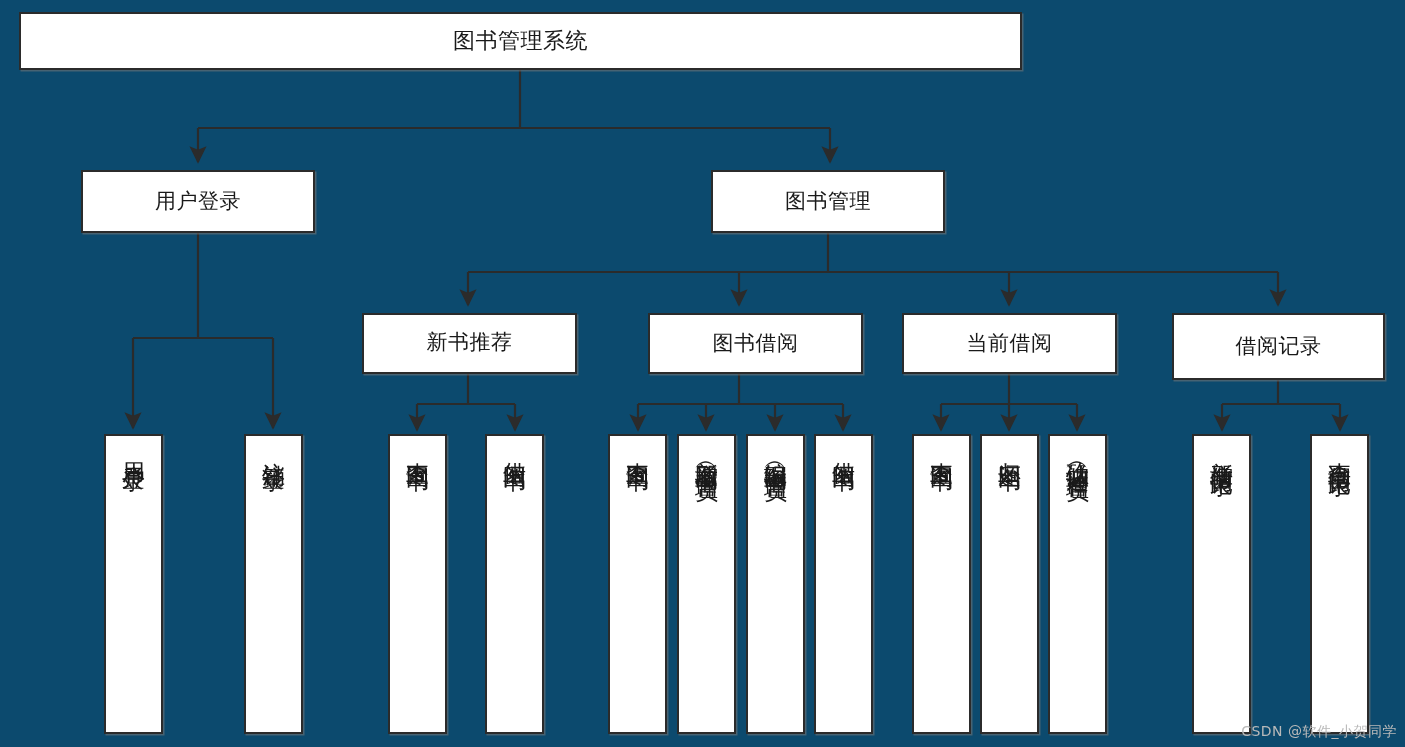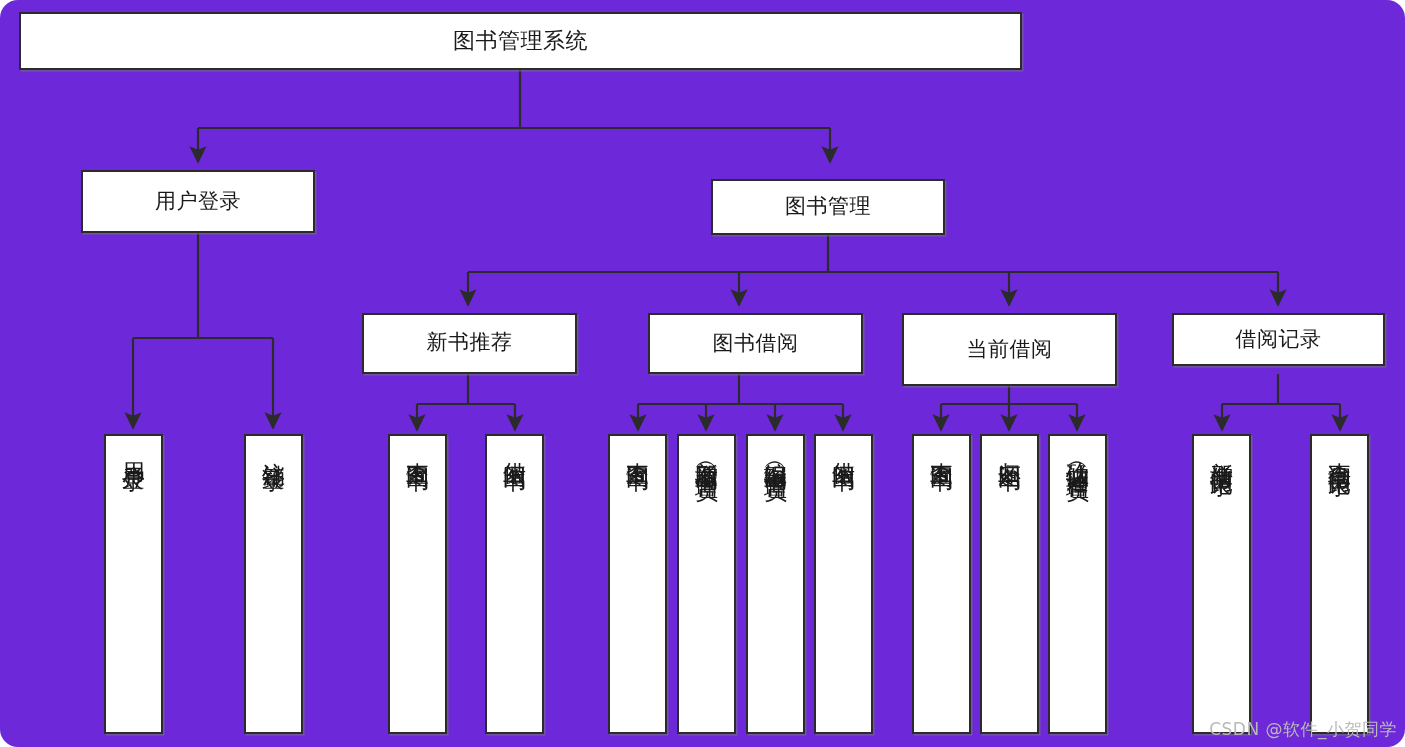--- a/index.html
+++ b/index.html
@@ -14,9 +14,8 @@
     position: relative;
     width: 1405px;
     height: 747px;
-    background: #6d28d9;
+    background: #0c4a6e;
     overflow: hidden;
-    border-radius: 18px;
   }
   .node {
     position: absolute;

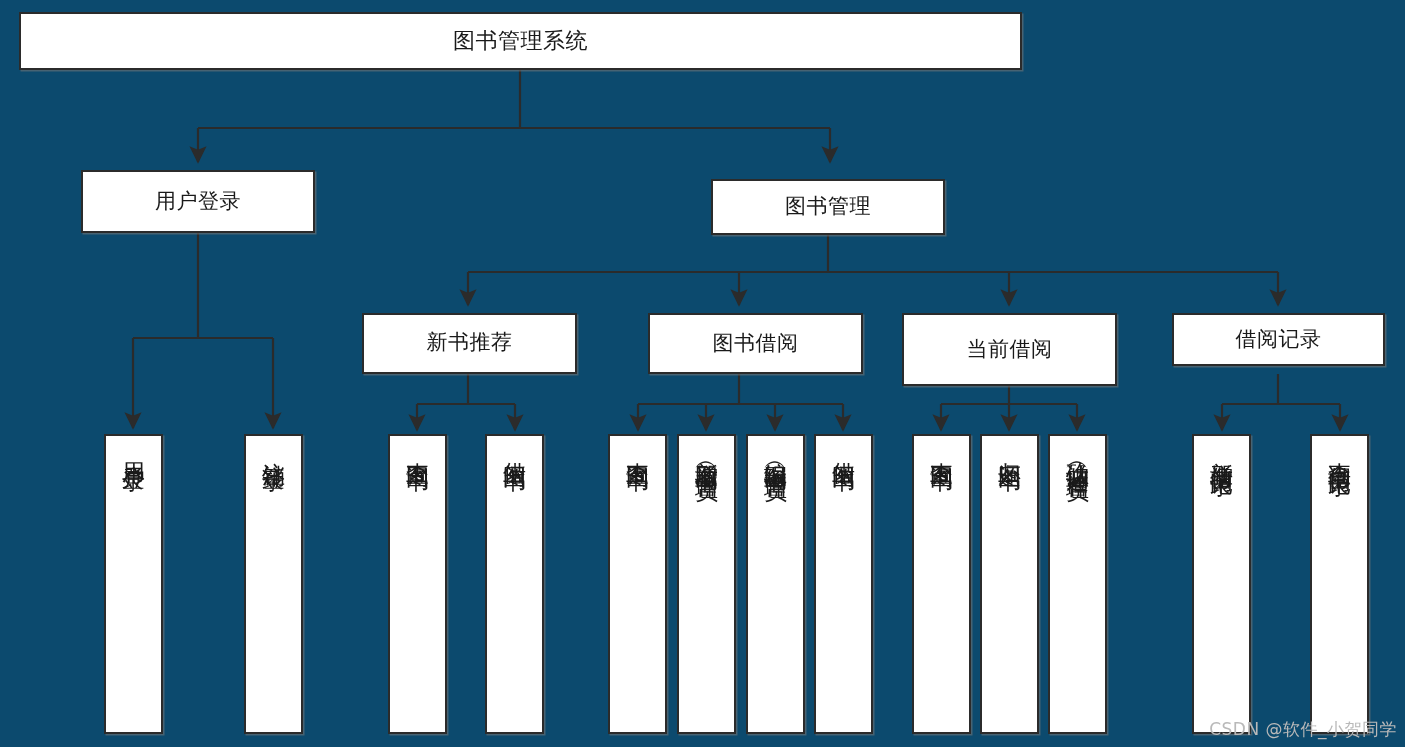--- a/index.html
+++ b/index.html
@@ -142,7 +142,7 @@
     <span class="node-label">用户登录</span>
   </div>
 
-  <div class="node horiz" style="left:711px; top:179px; width:234px; height:56px;font-family:Liberation Serif, serif;">
+  <div class="node horiz" style="left:711px; top:170px; width:234px; height:63px;font-family:Liberation Serif, serif;">
     <span class="node-label">图书管理</span>
   </div>
 

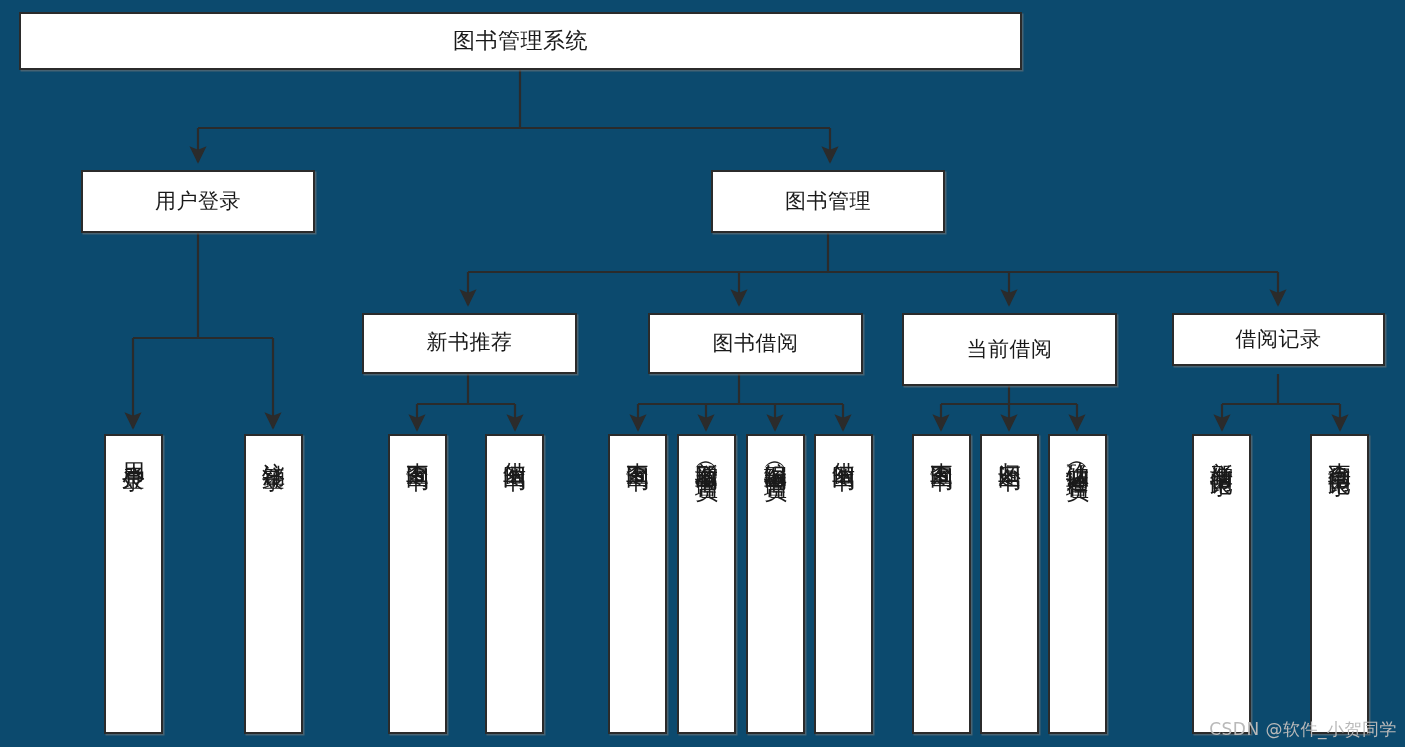--- a/index.html
+++ b/index.html
@@ -154,7 +154,7 @@
     <span class="node-label">图书借阅</span>
   </div>
 
-  <div class="node horiz" style="left:902px; top:313px; width:215px; height:73px;">
+  <div class="node horiz" style="left:902px; top:313px; width:215px; height:61px;">
     <span class="node-label">当前借阅</span>
   </div>
 

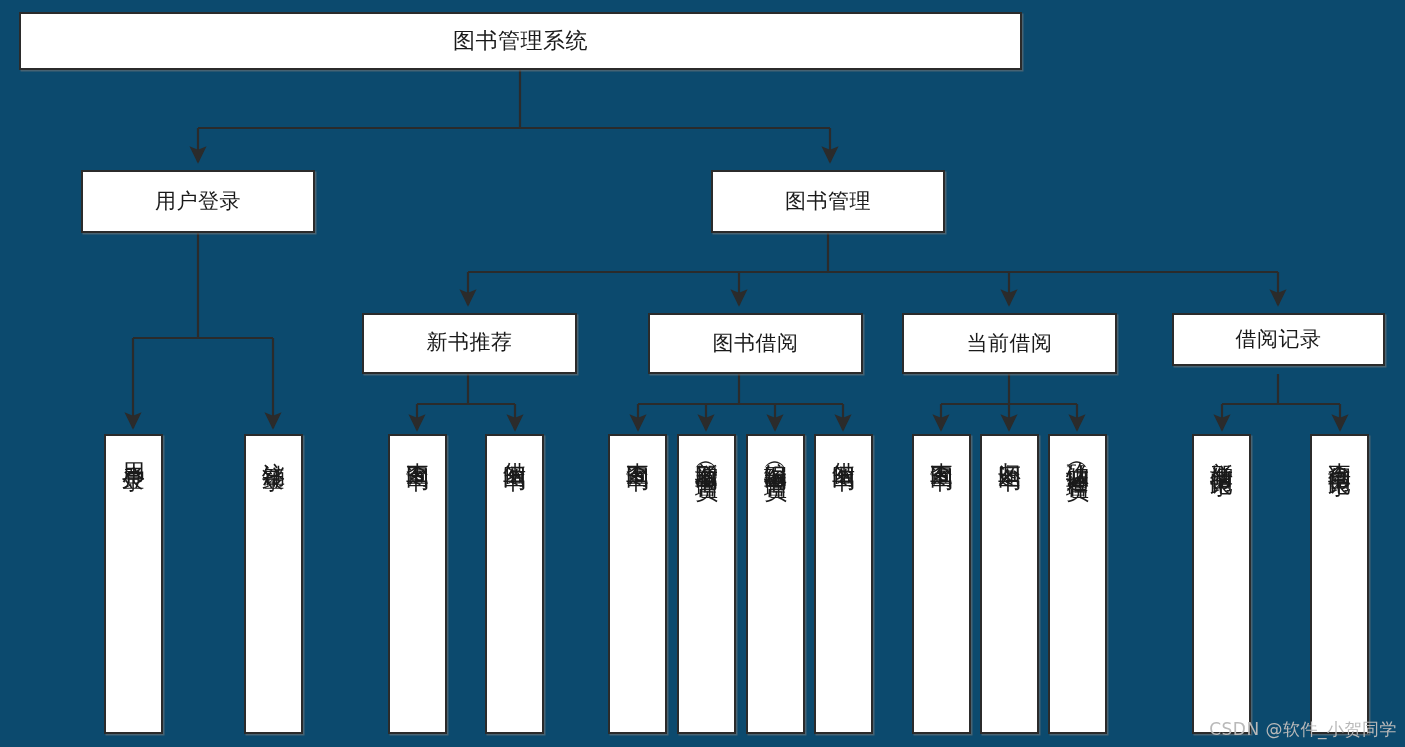--- a/index.html
+++ b/index.html
@@ -158,7 +158,7 @@
     <span class="node-label">当前借阅</span>
   </div>
 
-  <div class="node horiz" style="left:1172px; top:313px; width:213px; height:53px;">
+  <div class="node horiz" style="left:1172px; top:313px; width:213px; height:67px;">
     <span class="node-label">借阅记录</span>
   </div>
 

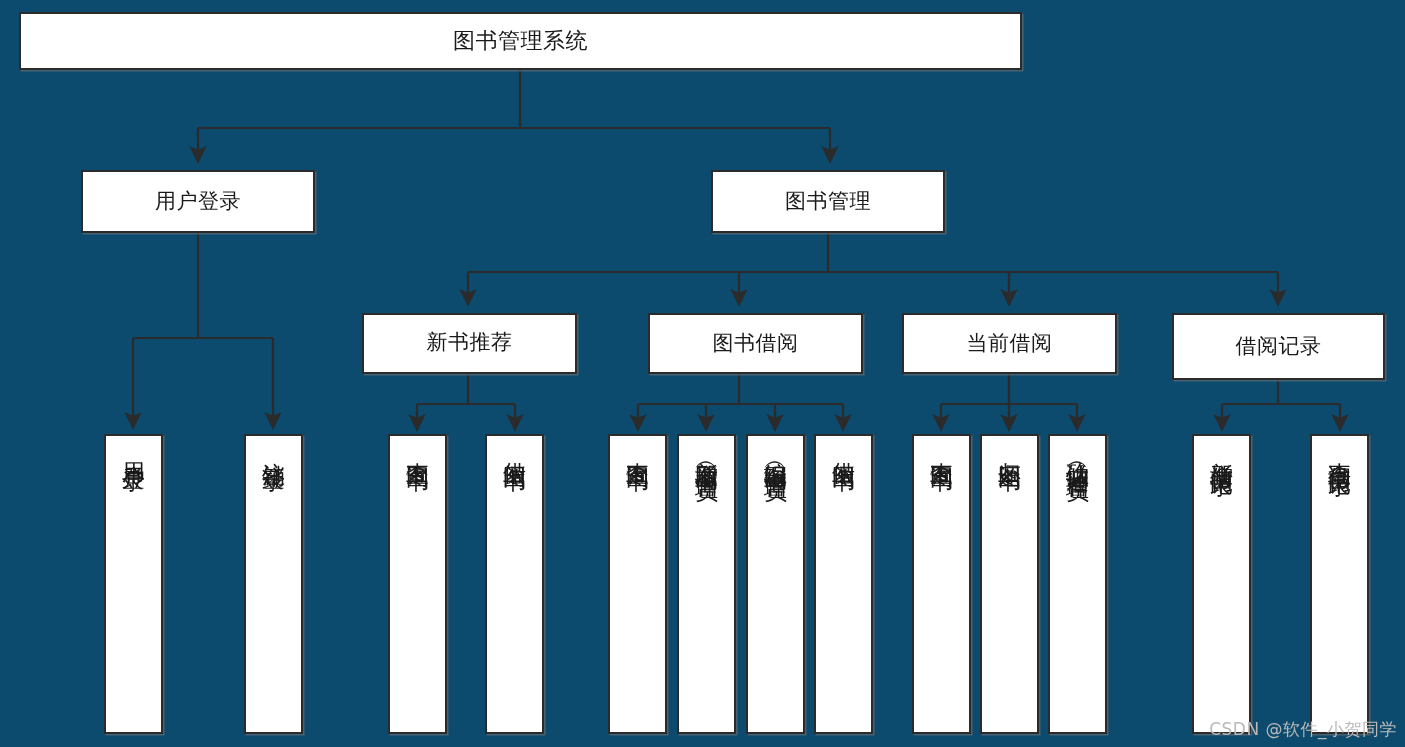--- a/index.html
+++ b/index.html
@@ -72,7 +72,7 @@
     position: absolute;
     right: 8px;
     bottom: 6px;
-    font-size: 17px;
+    font-size: 14px;
     color: #b9b9b9;
     letter-spacing: 0.5px;
     white-space: nowrap;

